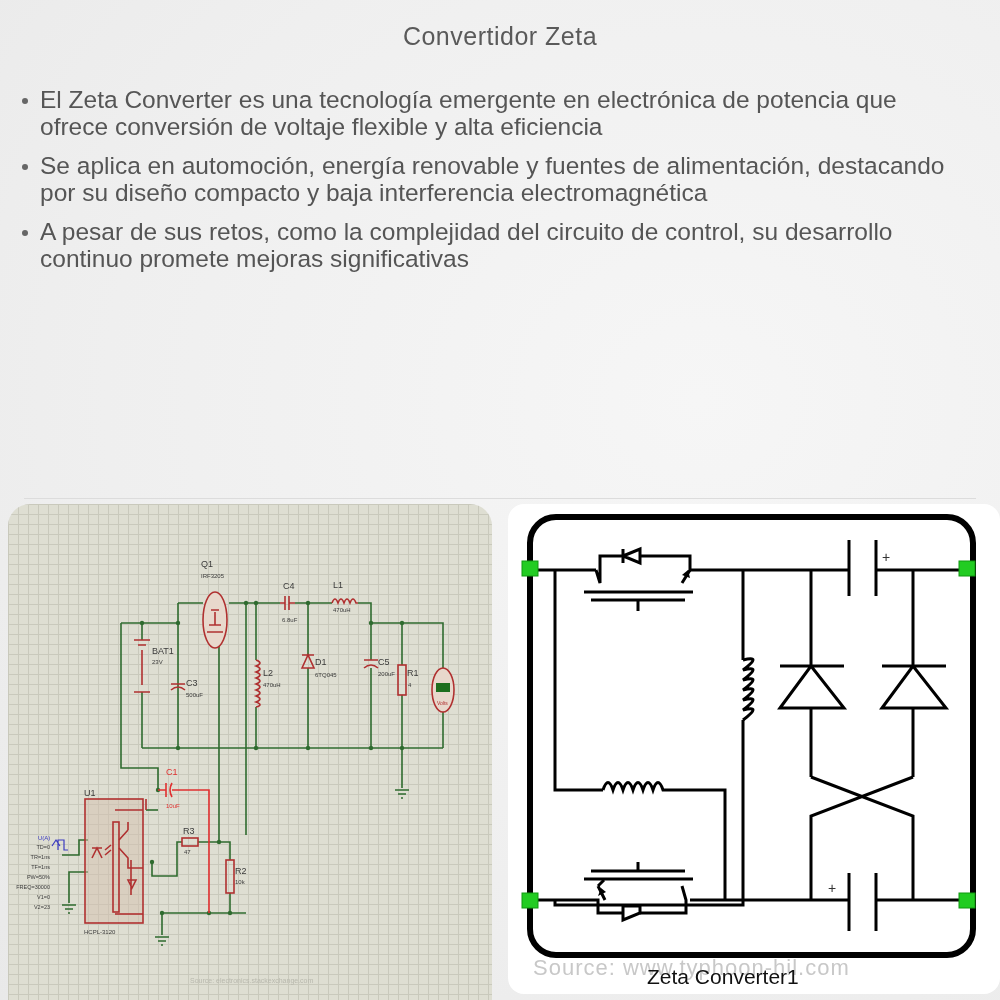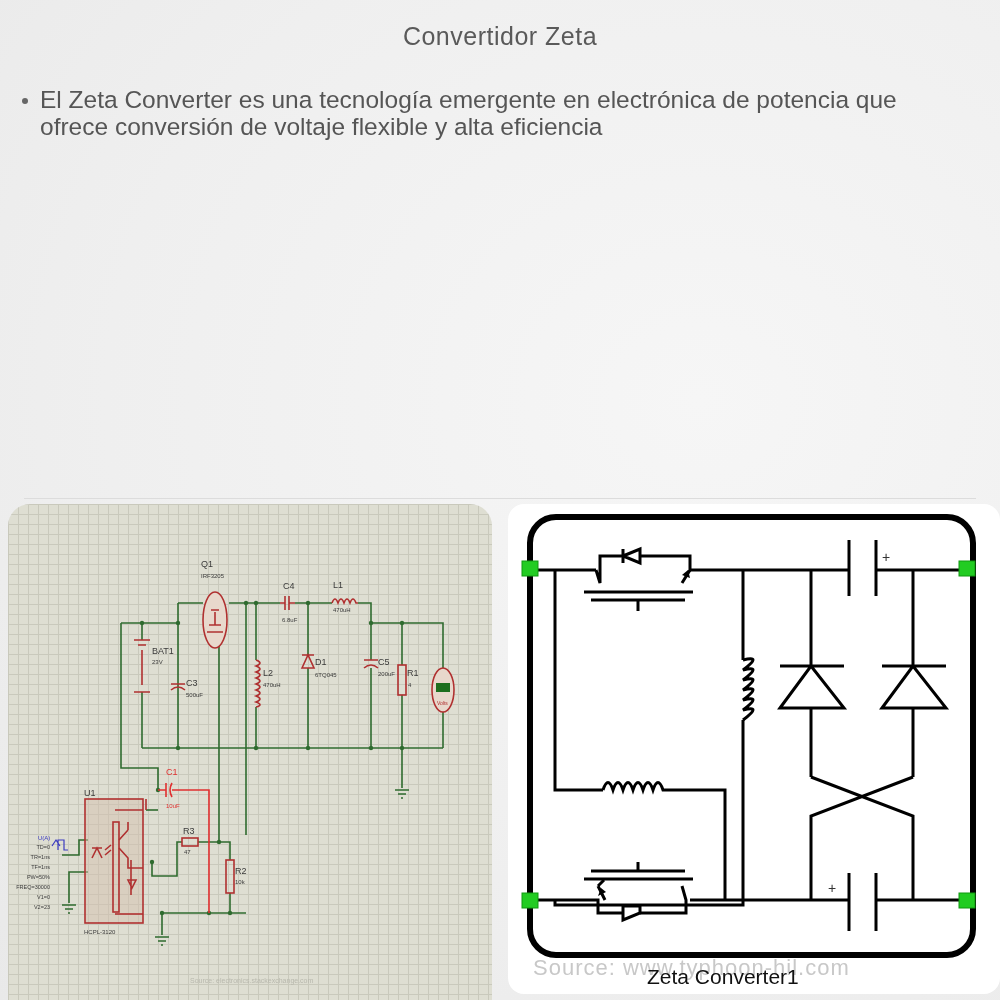--- a/index.html
+++ b/index.html
@@ -42,6 +42,7 @@
 
 <ul class="bullets">
   <li><span class="dot"></span><span>El Zeta Converter es una tecnología emergente en electrónica de potencia que ofrece conversión de voltaje flexible y alta eficiencia</span></li>
+  <li><span class="dot"></span><span>Se aplica en automoción, energía renovable y fuentes de alimentación, destacando por su diseño compacto y baja interferencia electromagnética</span></li>
 </ul>
 
 <div class="divider"></div>

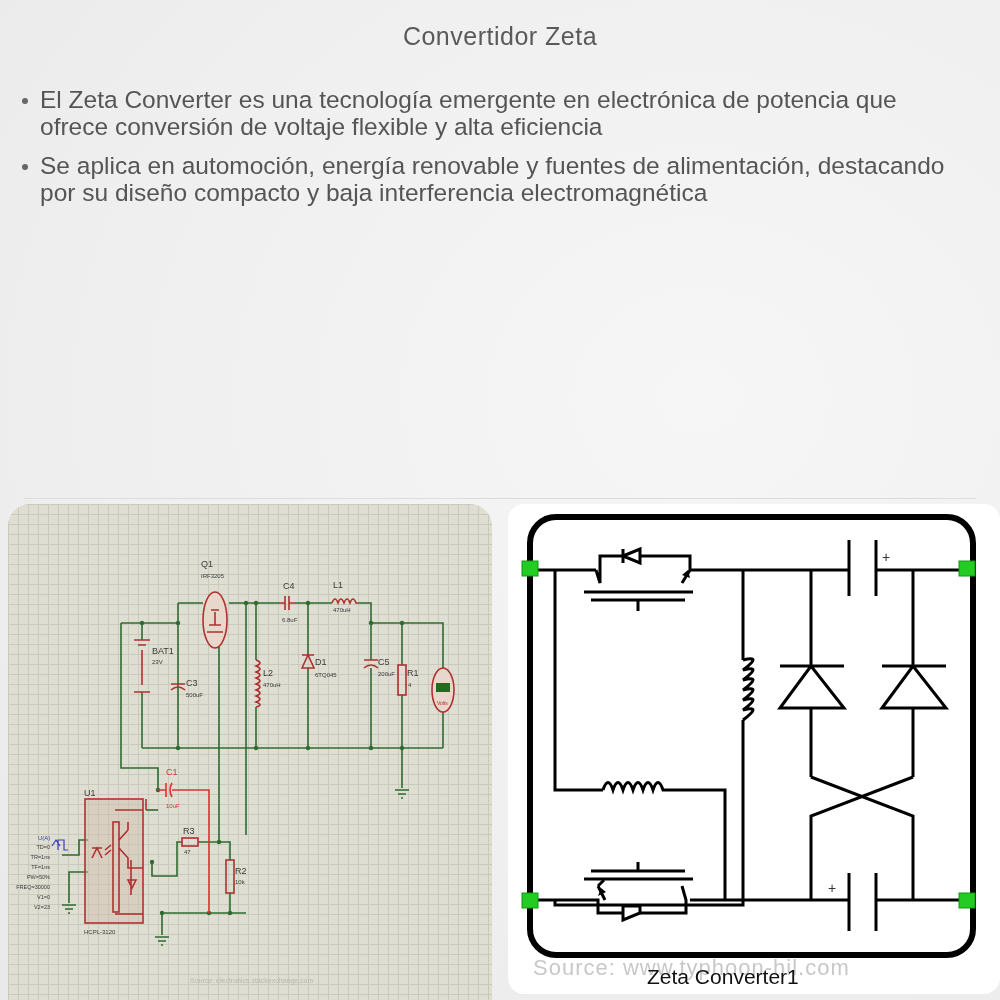--- a/index.html
+++ b/index.html
@@ -43,6 +43,7 @@
 <ul class="bullets">
   <li><span class="dot"></span><span>El Zeta Converter es una tecnología emergente en electrónica de potencia que ofrece conversión de voltaje flexible y alta eficiencia</span></li>
   <li><span class="dot"></span><span>Se aplica en automoción, energía renovable y fuentes de alimentación, destacando por su diseño compacto y baja interferencia electromagnética</span></li>
+  <li><span class="dot"></span><span>A pesar de sus retos, como la complejidad del circuito de control, su desarrollo continuo promete mejoras significativas</span></li>
 </ul>
 
 <div class="divider"></div>

